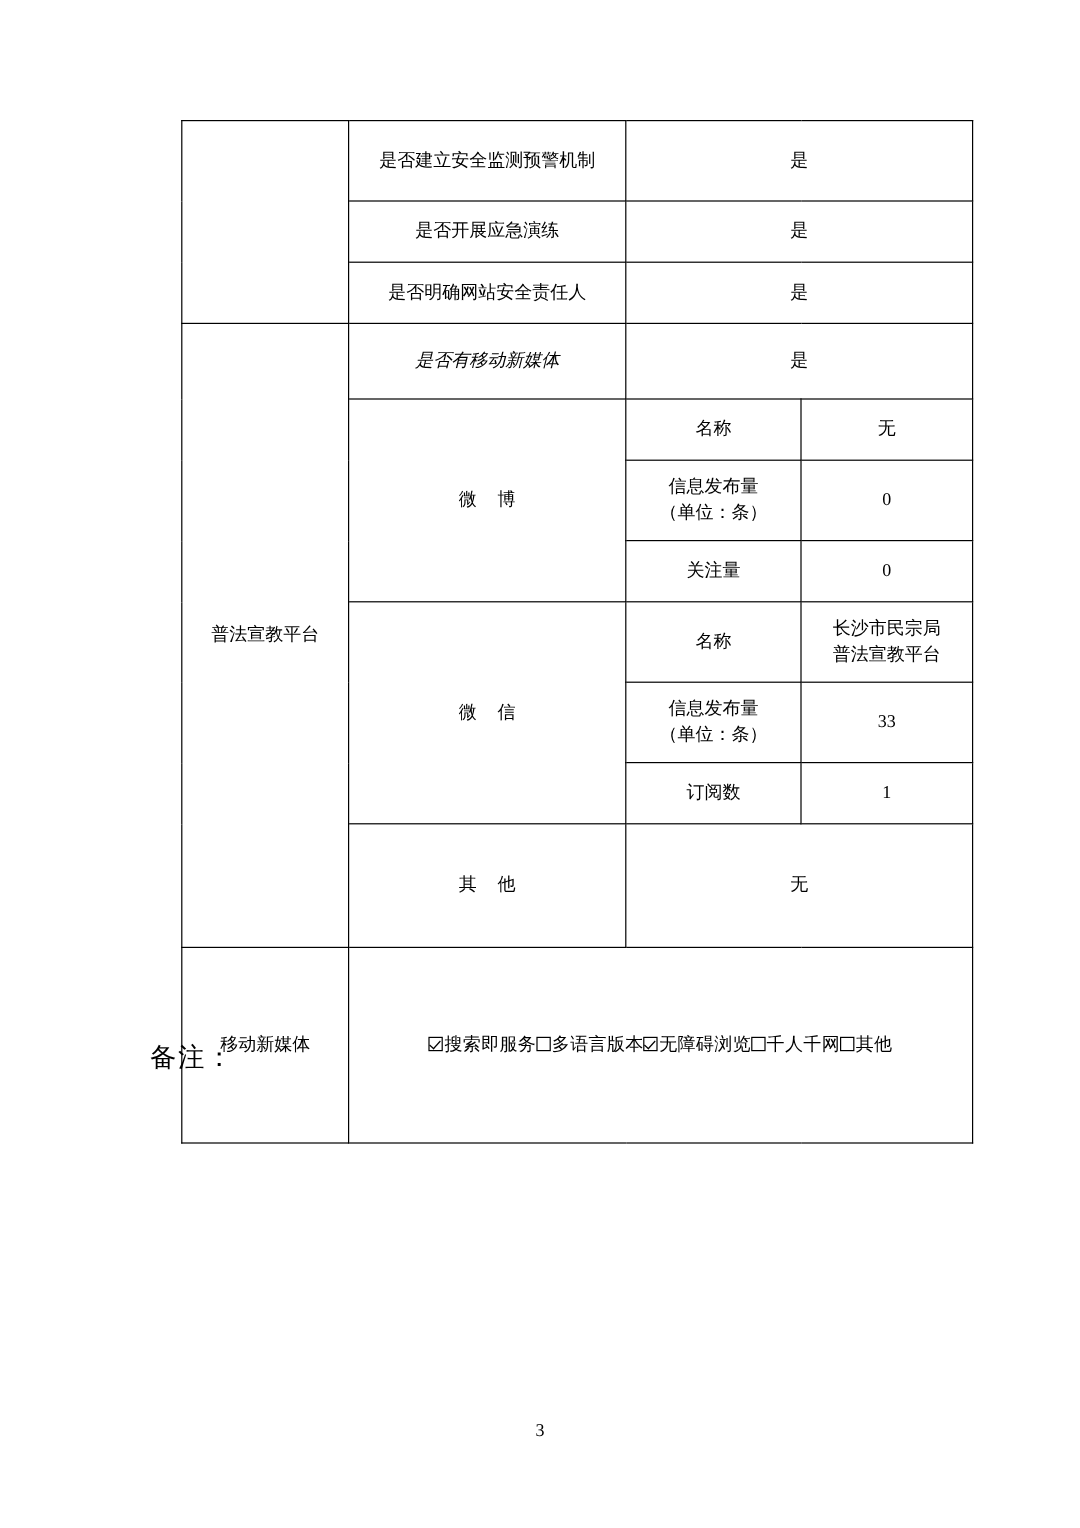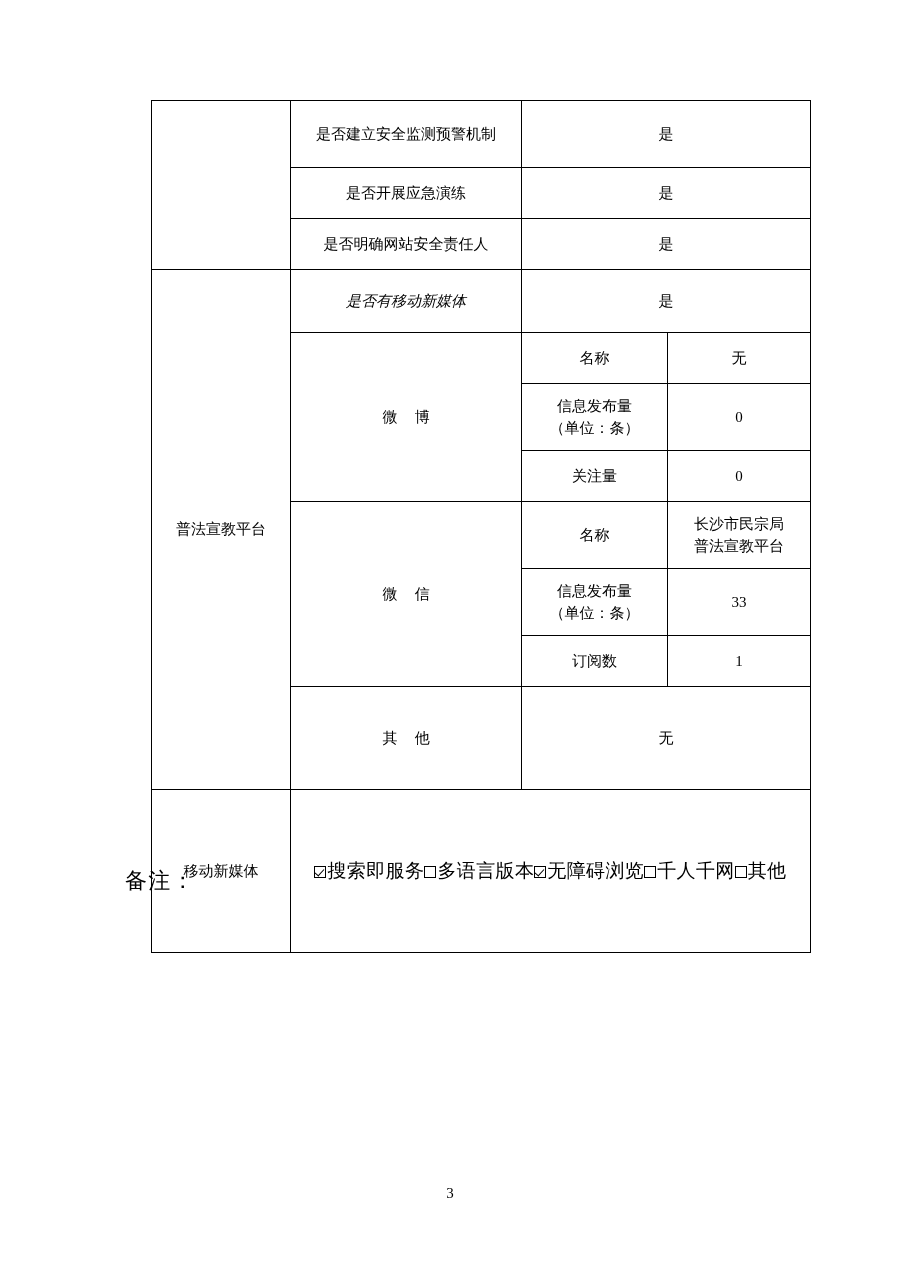--- a/index.html
+++ b/index.html
@@ -55,7 +55,7 @@
   }
 
   .checkline {
-    font-size: 19px;
+    font-size: 15px;
     white-space: nowrap;
     letter-spacing: 0.02em;
   }

